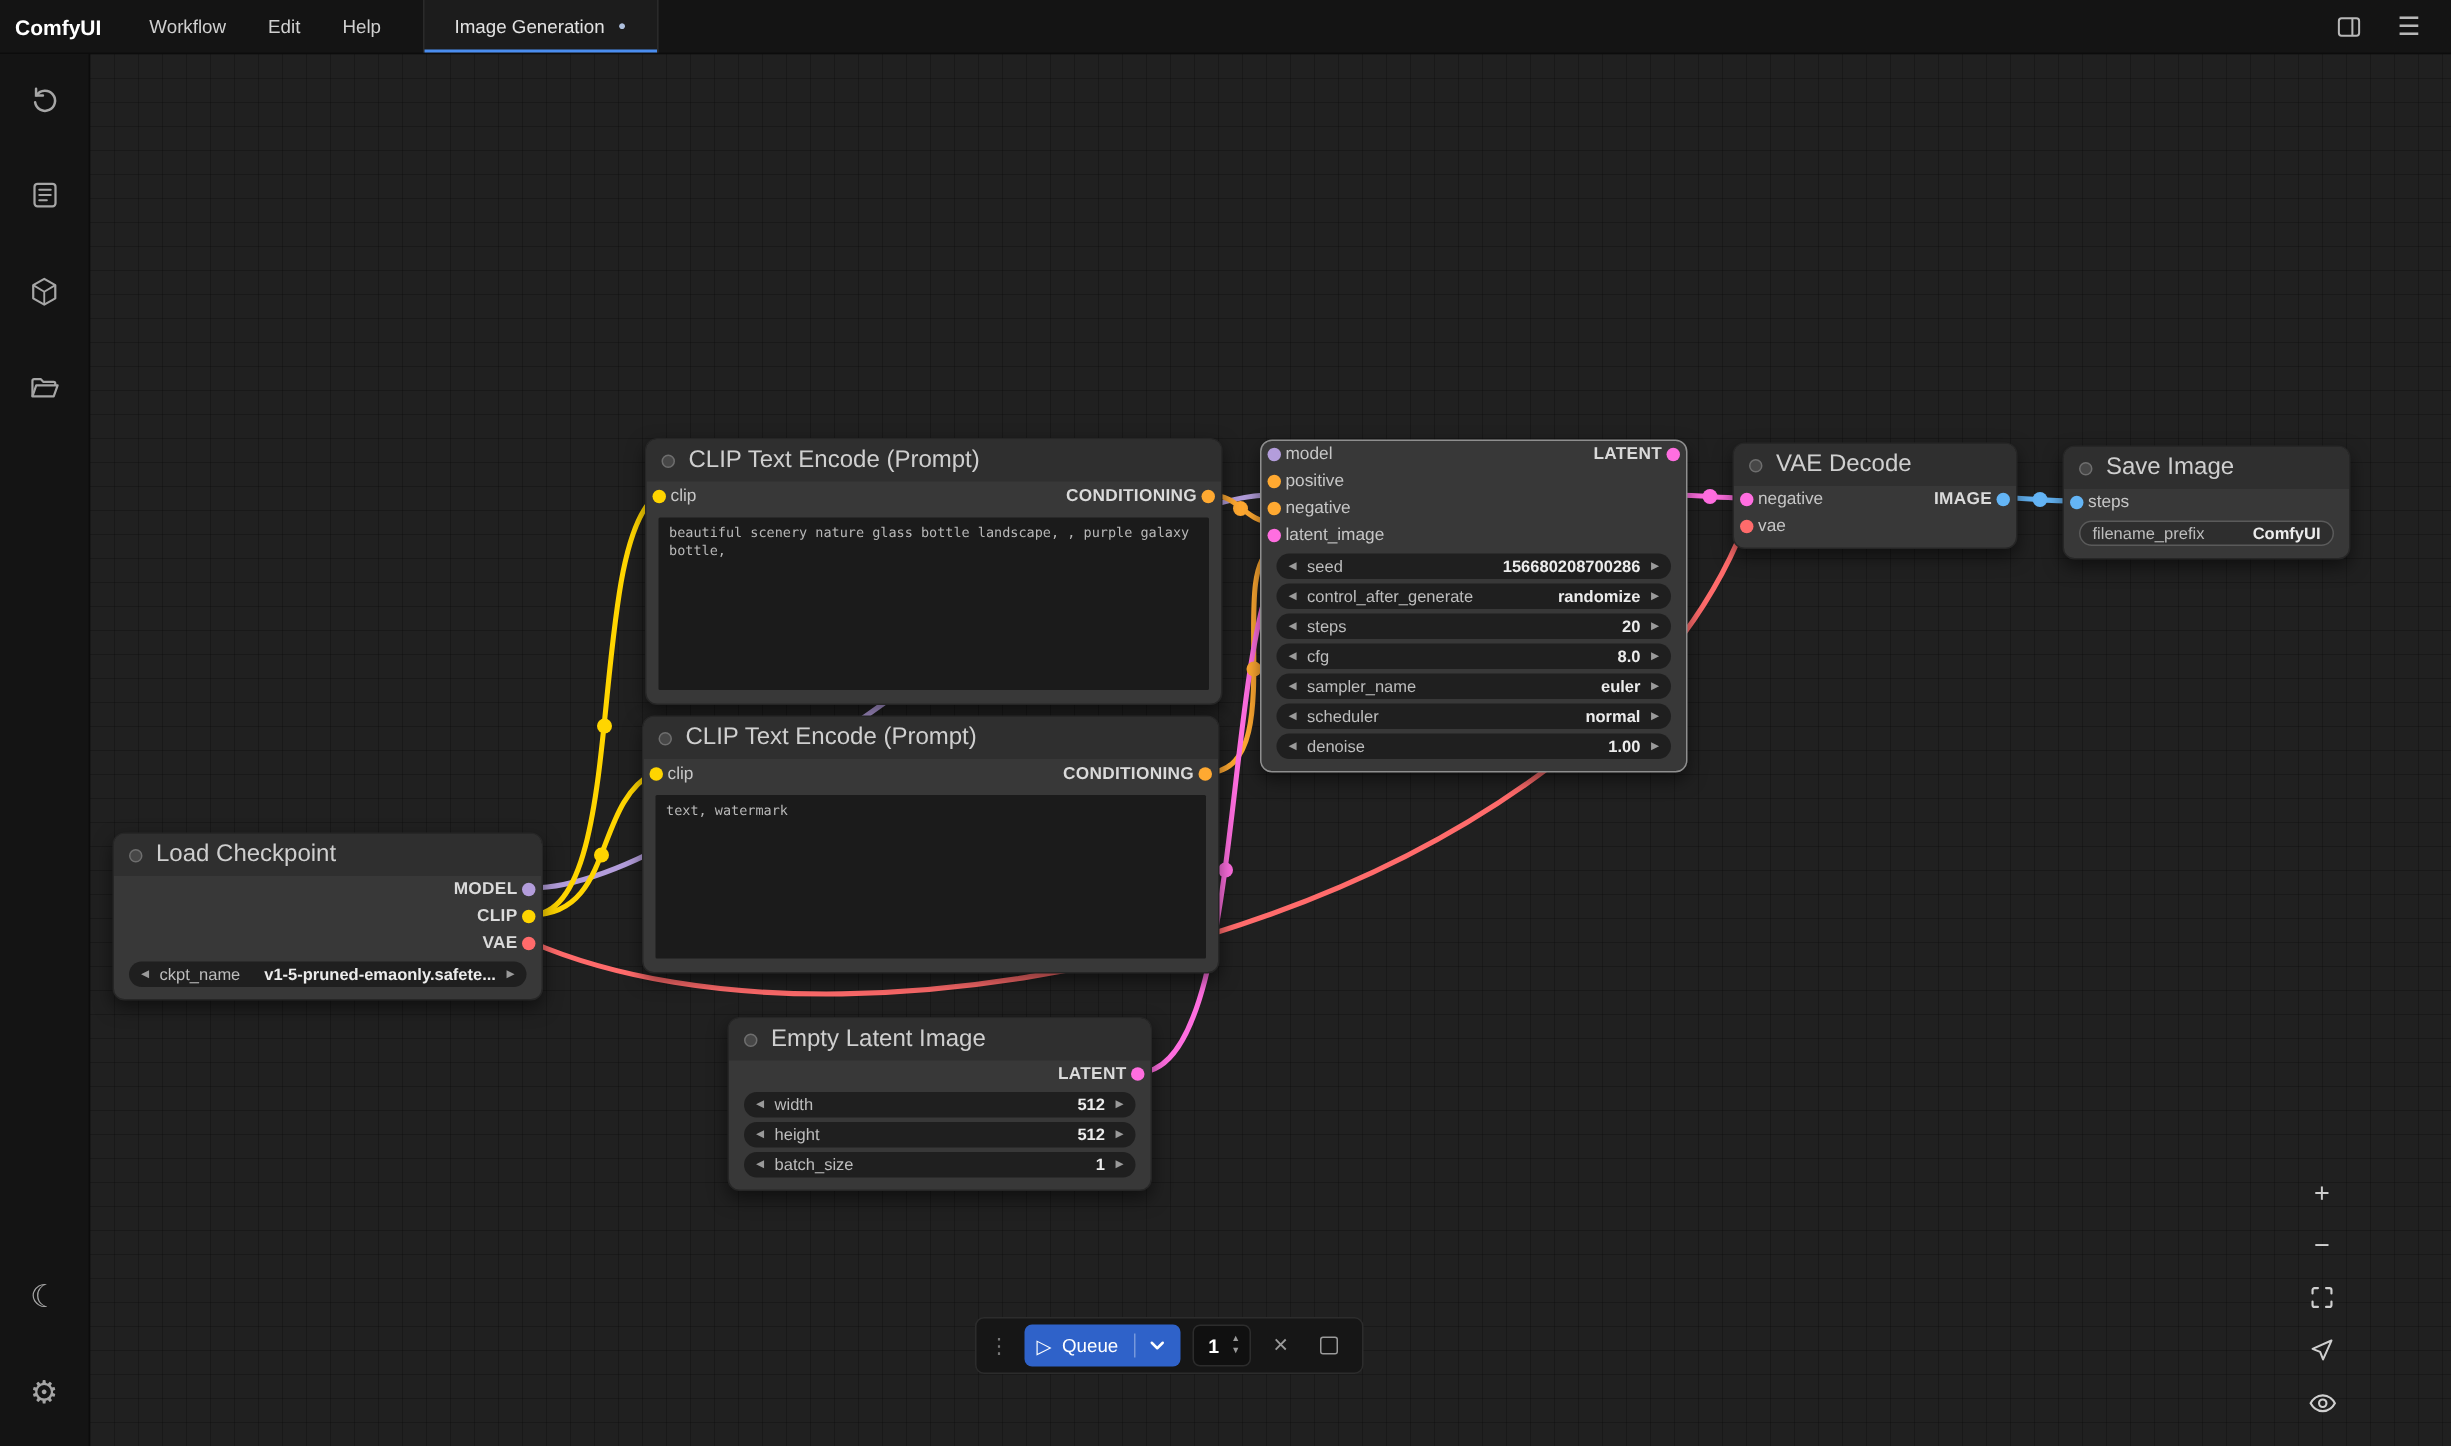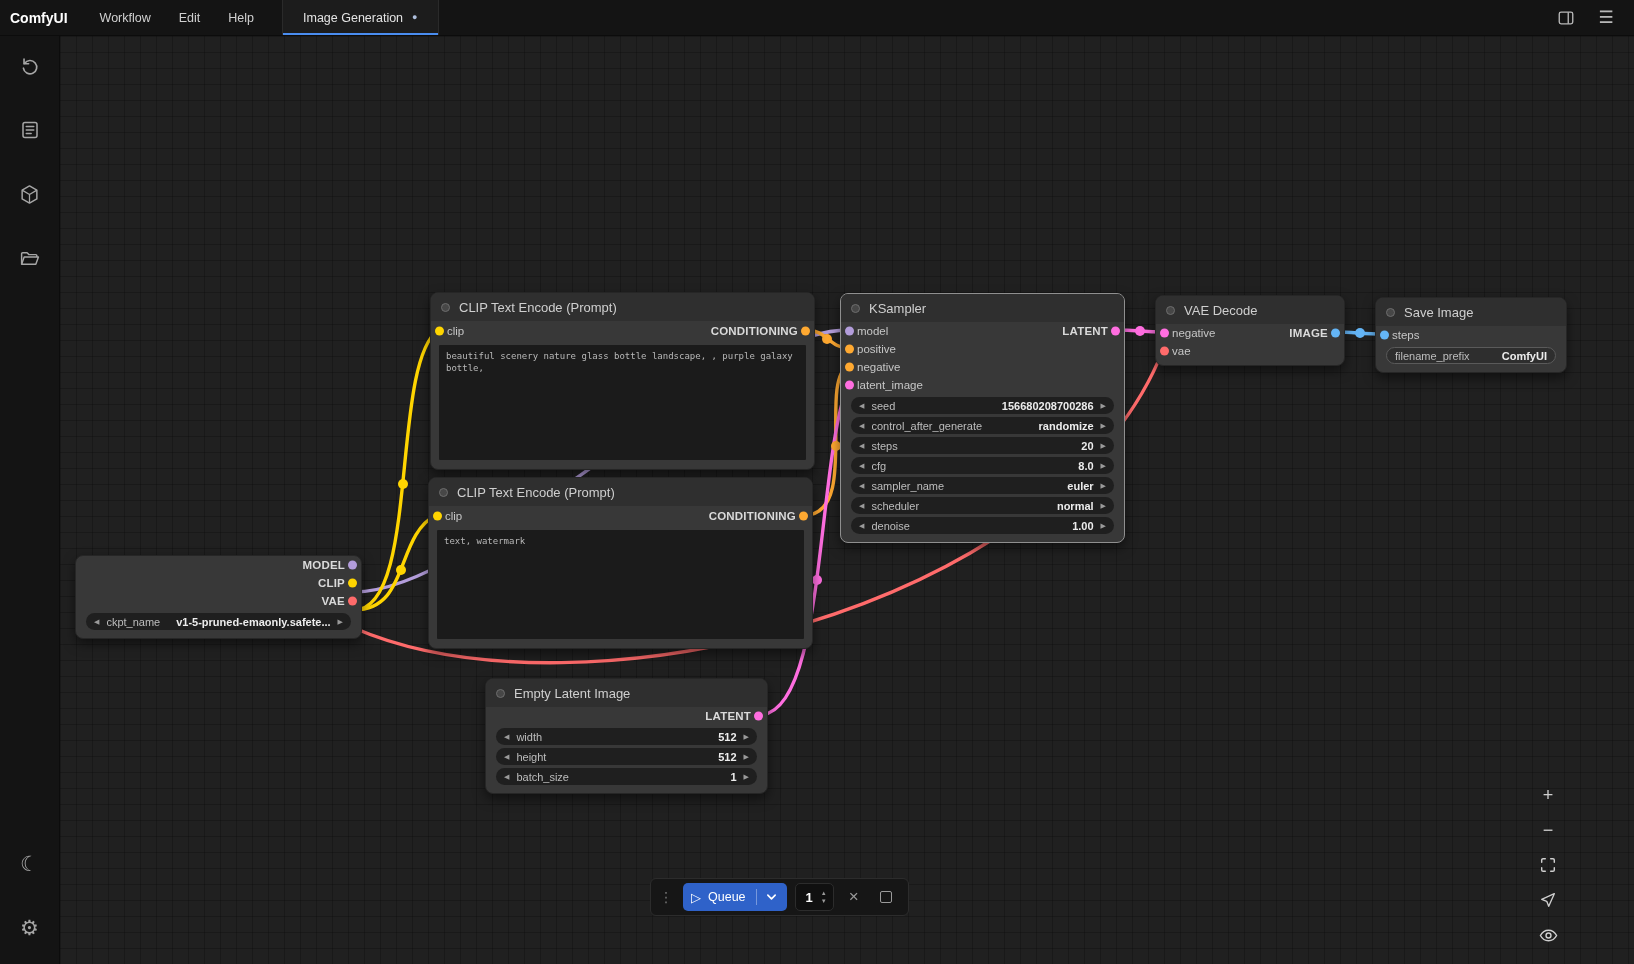--- a/index.html
+++ b/index.html
@@ -43,7 +43,7 @@
   .node-header { height:28px; display:flex; align-items:center; gap:9px; padding:0 10px;
                  background:#2f2f2f; border-radius:7px 7px 0 0; }
   .collapse-dot { width:9px; height:9px; border-radius:50%; background:#474747; border:1px solid #6e6e6e; flex:none; cursor:pointer; }
-  .node-title { font-size:13px; color:#cfcfcf; white-space:nowrap; }
+  .node-title { font-size:16px; color:#cfcfcf; white-space:nowrap; }
   .row { position:relative; height:18px; display:flex; align-items:center; padding:0 16px; }
   .row.tall { height:20px; }
   .port { position:absolute; width:9px; height:9px; border-radius:50%; top:50%; transform:translateY(-50%); cursor:crosshair; }

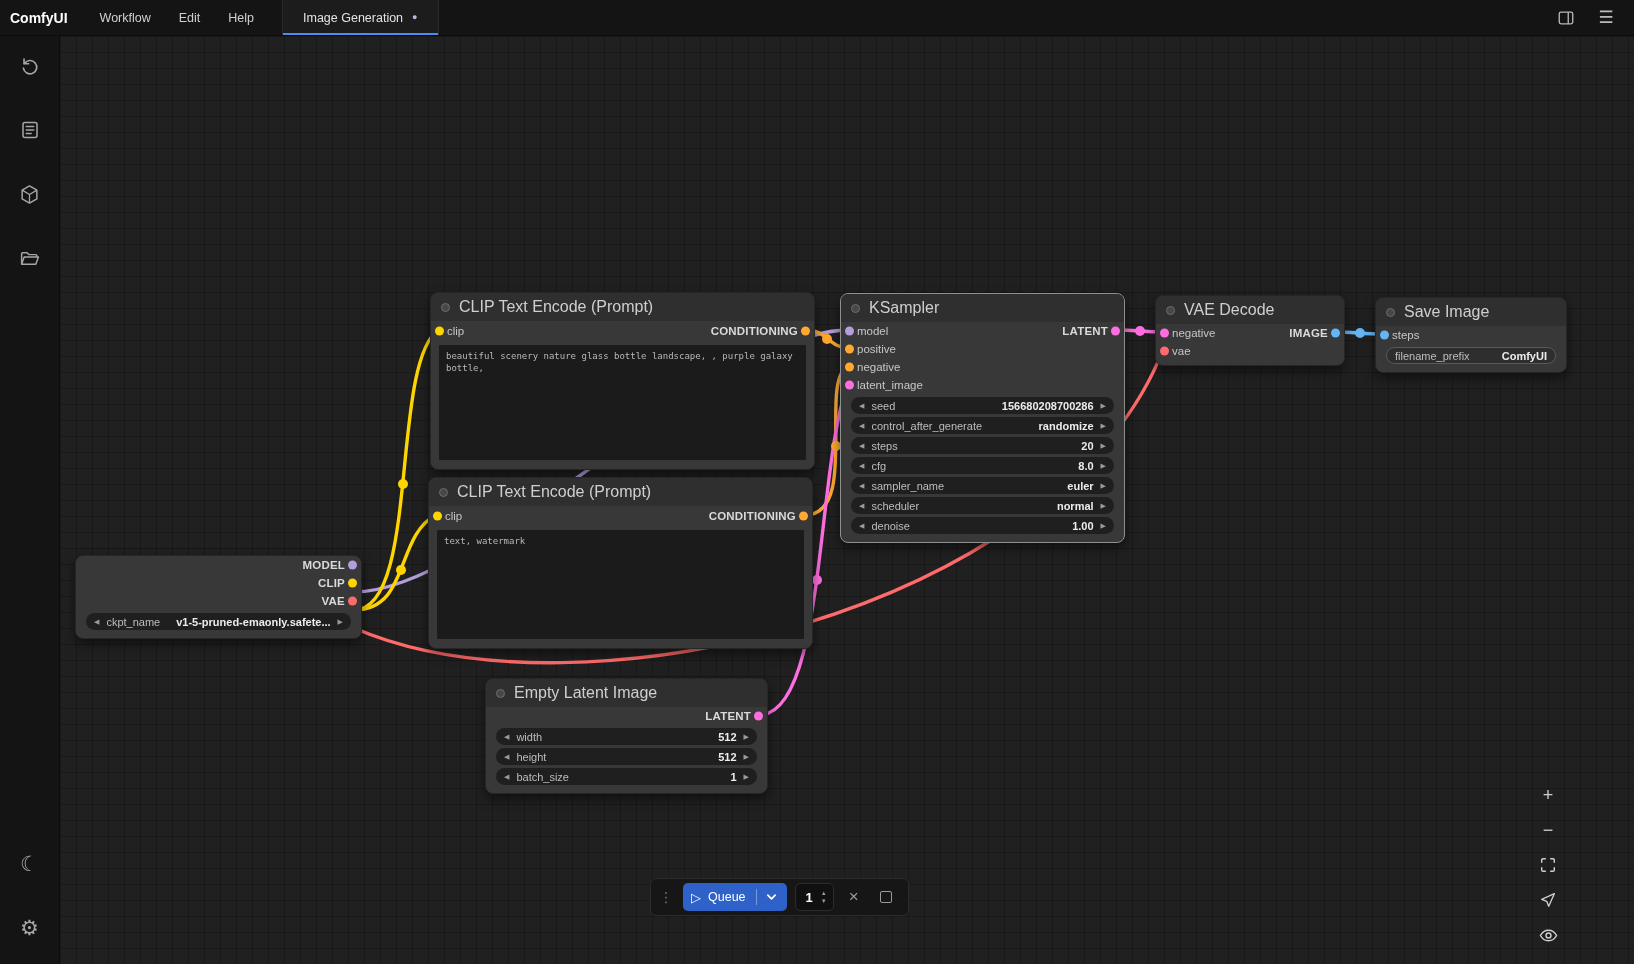--- a/index.html
+++ b/index.html
@@ -223,10 +223,6 @@
     </div>
 
     <div class="node sel" style="left:780px;top:257px;width:285px;">
-      <div class="node-header">
-        <span class="collapse-dot"></span>
-        <span class="node-title">KSampler</span>
-      </div>
       <div class="row">
         <span class="port in c-model"></span>
         <span class="in-label">model</span>

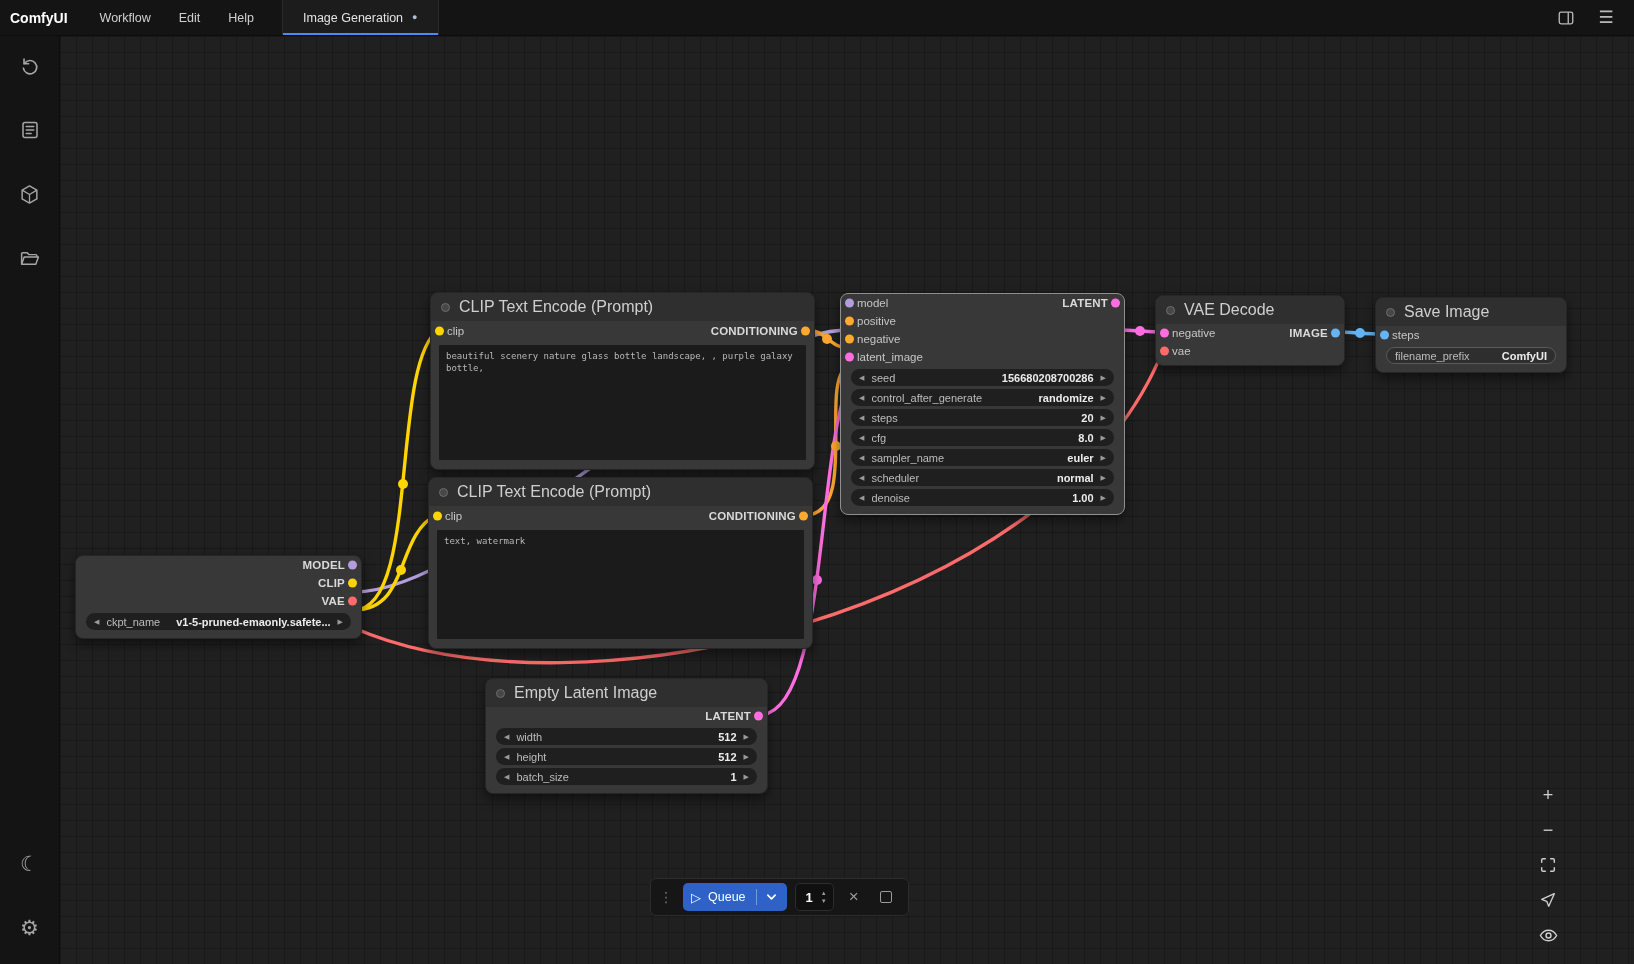--- a/index.html
+++ b/index.html
@@ -174,6 +174,10 @@
     </svg>
 
     <div class="node" style="left:15px;top:519px;width:287px;">
+      <div class="node-header">
+        <span class="collapse-dot"></span>
+        <span class="node-title">Load Checkpoint</span>
+      </div>
       <div class="row">
         <span class="out-label">MODEL</span>
         <span class="port out c-model"></span>

